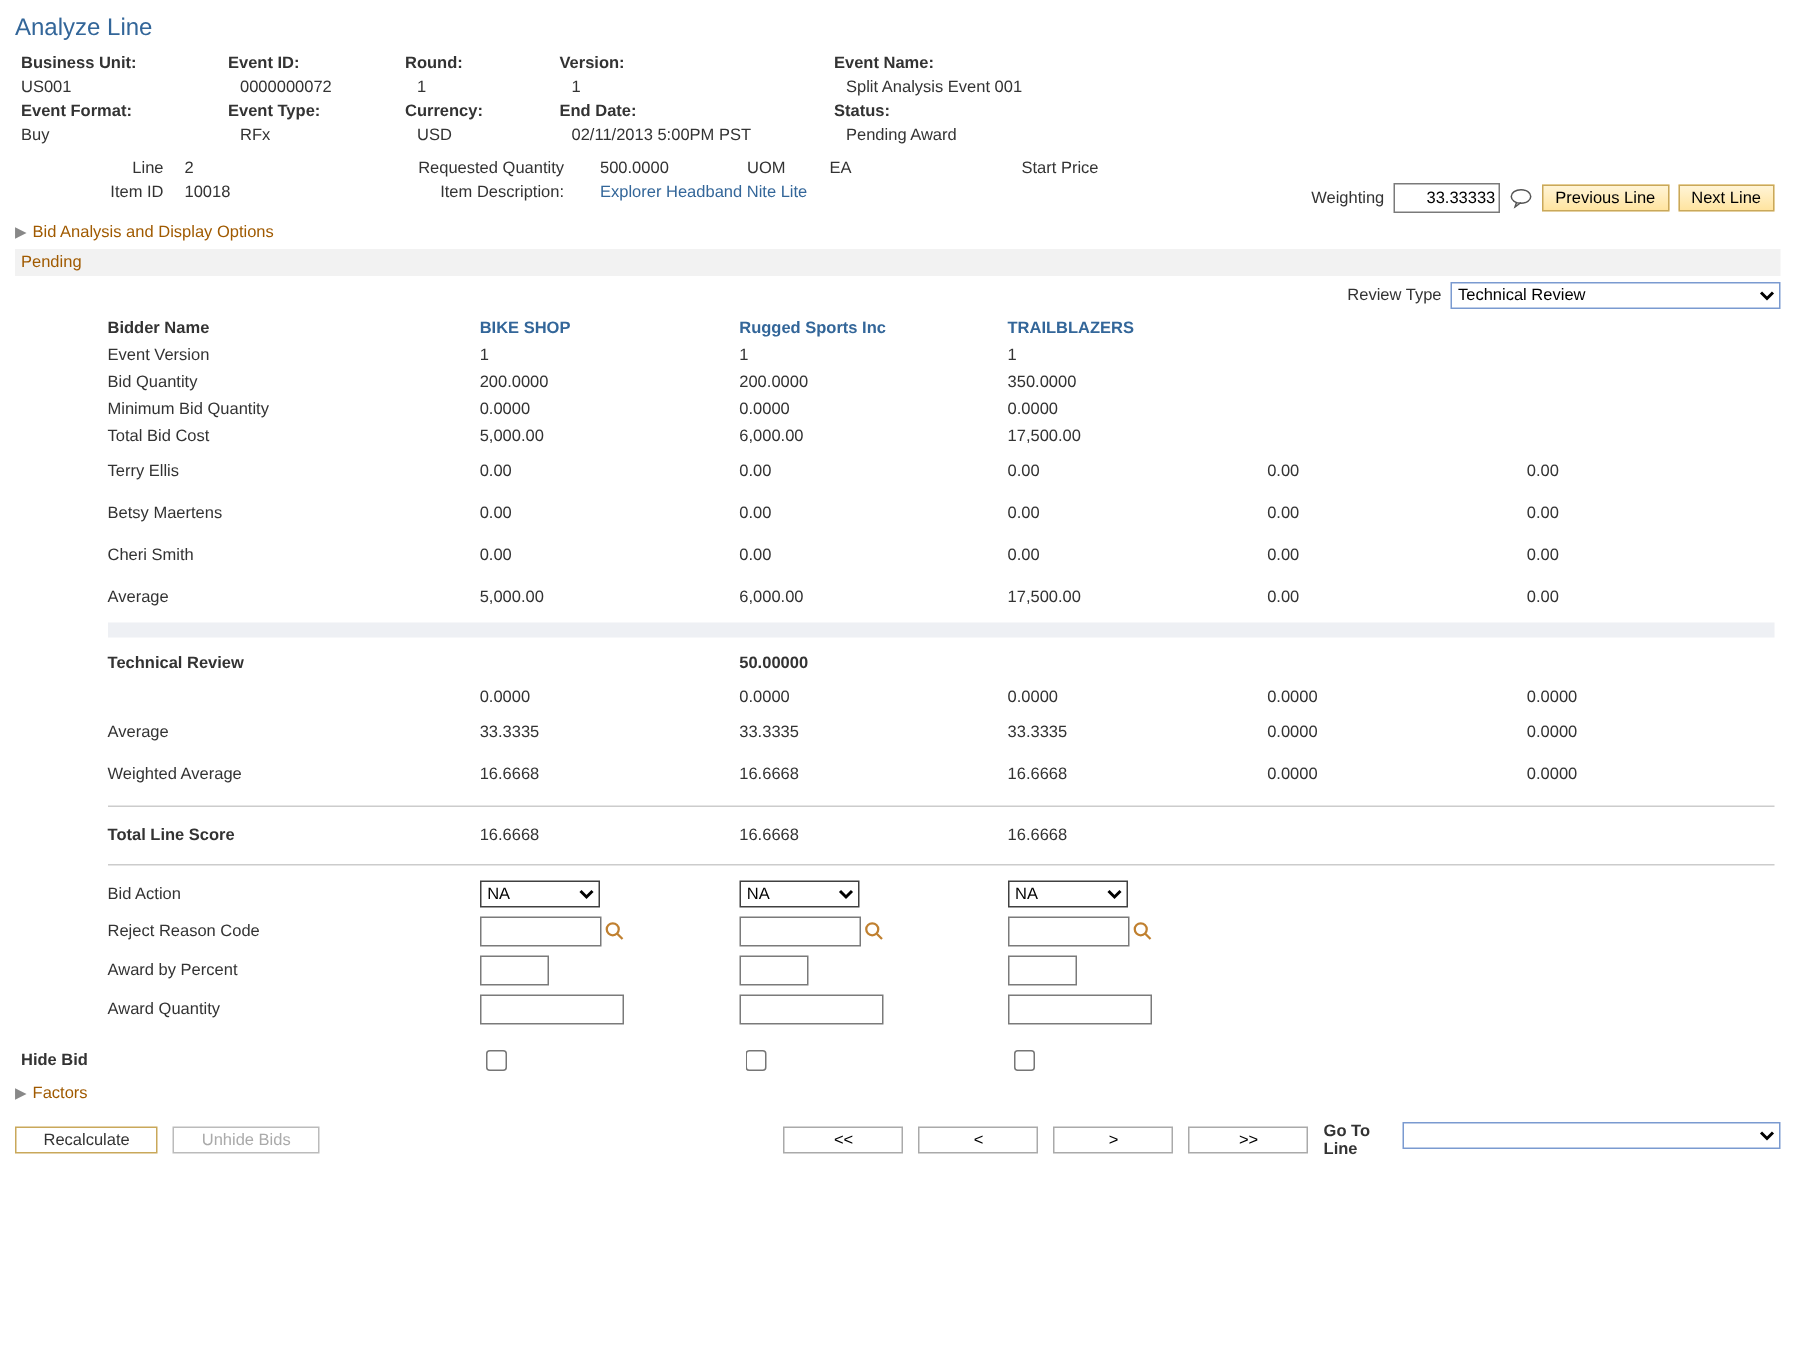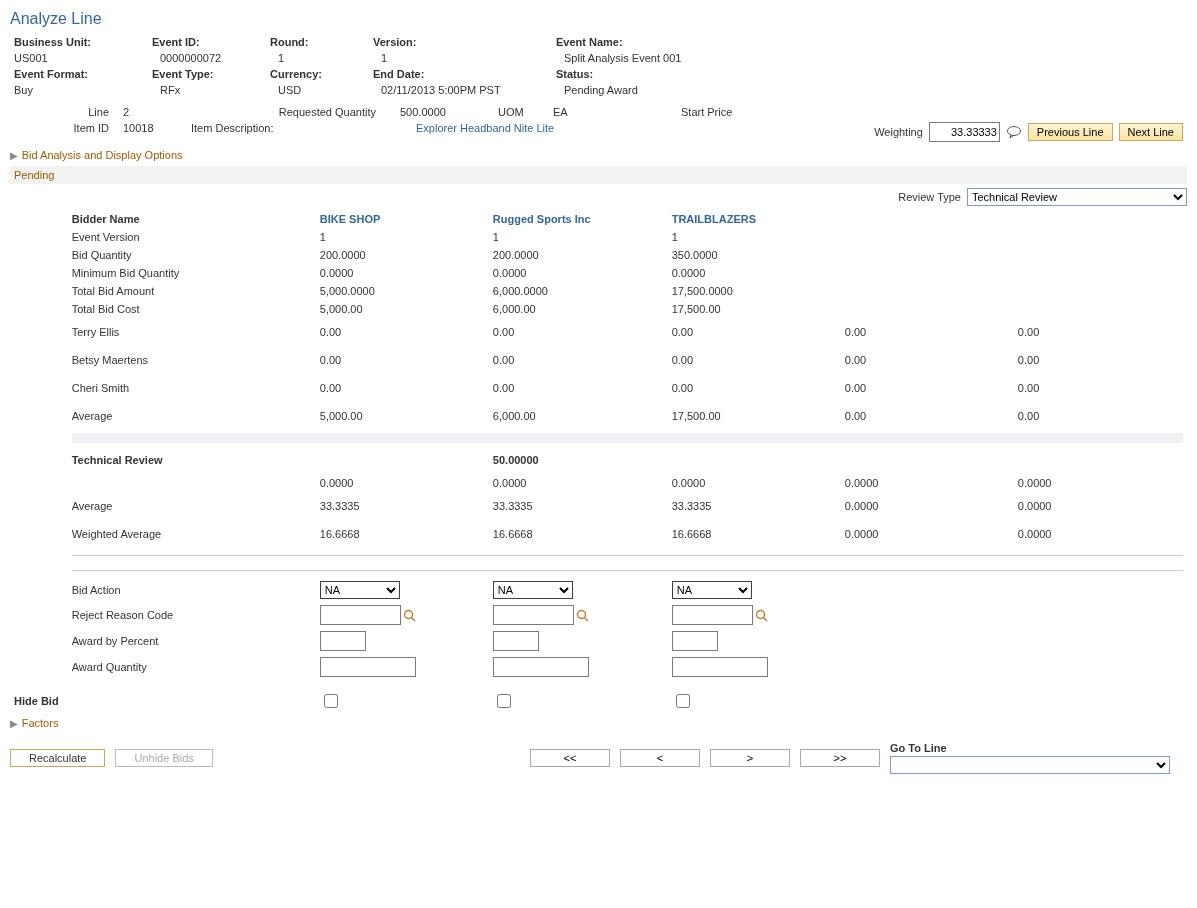--- a/index.html
+++ b/index.html
@@ -91,7 +91,7 @@
   <tr>
     <td style="text-align:right">Item ID</td>
     <td style="padding-left:10px">10018</td>
-    <td style="text-align:left">Item Description:</td>
+    <td style="text-align:right">Item Description:</td>
     <td colspan="3" style="padding-left:20px"><span class="link">Explorer Headband Nite Lite</span></td>
     <td colspan="2">
       <div class="right-controls">

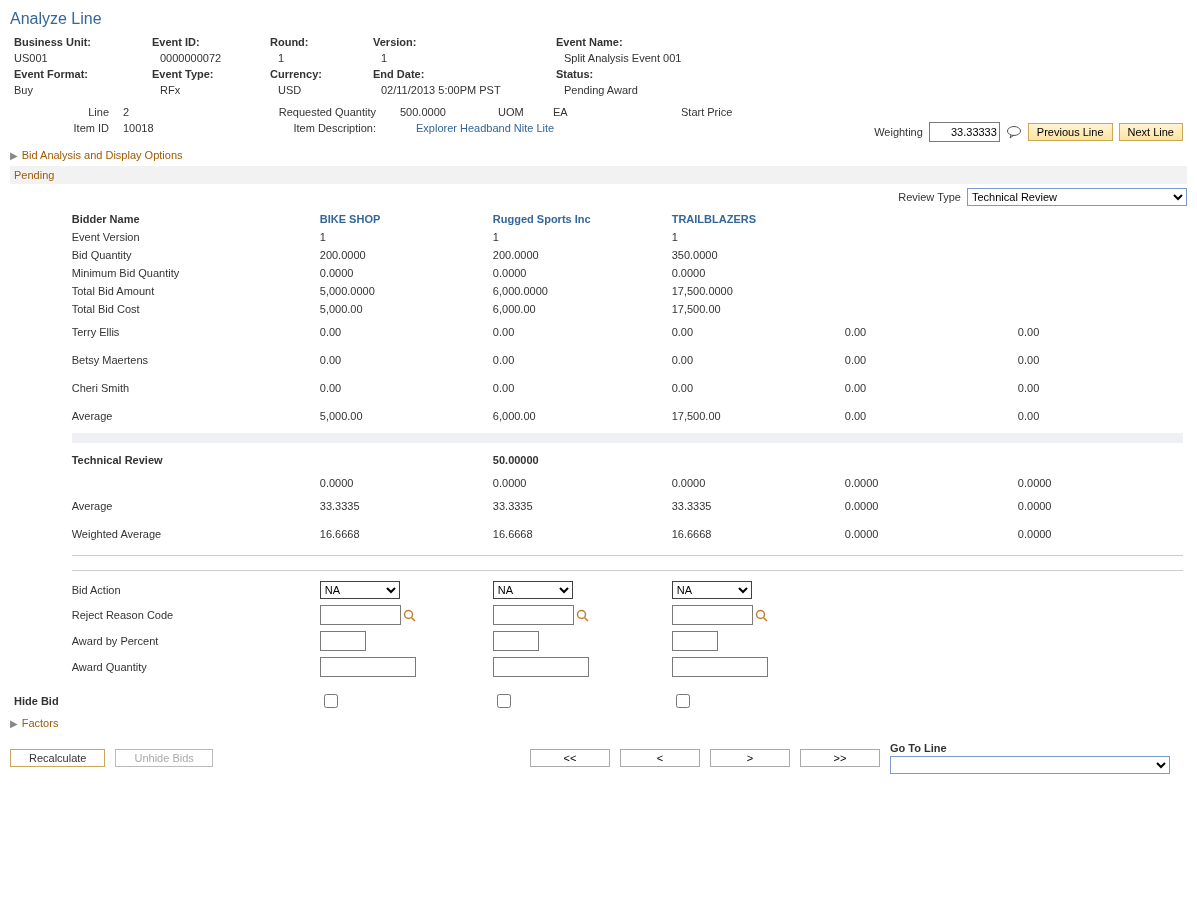--- a/index.html
+++ b/index.html
@@ -8,7 +8,7 @@
   .info-table td { padding:2px 4px; vertical-align:top; font-size:11px; }
   .info-label { font-weight:bold; color:#333; }
   .info-value { color:#333; }
-  .link { color:#336699; text-decoration:none; cursor:pointer;margin-left:16px; }
+  .link { color:#336699; text-decoration:none; cursor:pointer; }
   .section-bar { background:#f2f2f2; padding:3px 4px; font-size:11px; color:#333; margin:2px 0; }
   .section-header { color:#a05a00; font-size:11px; display:flex; align-items:center; gap:4px; padding:3px 0; cursor:pointer; }
   .section-header .tri { color:#888; font-size:10px; }

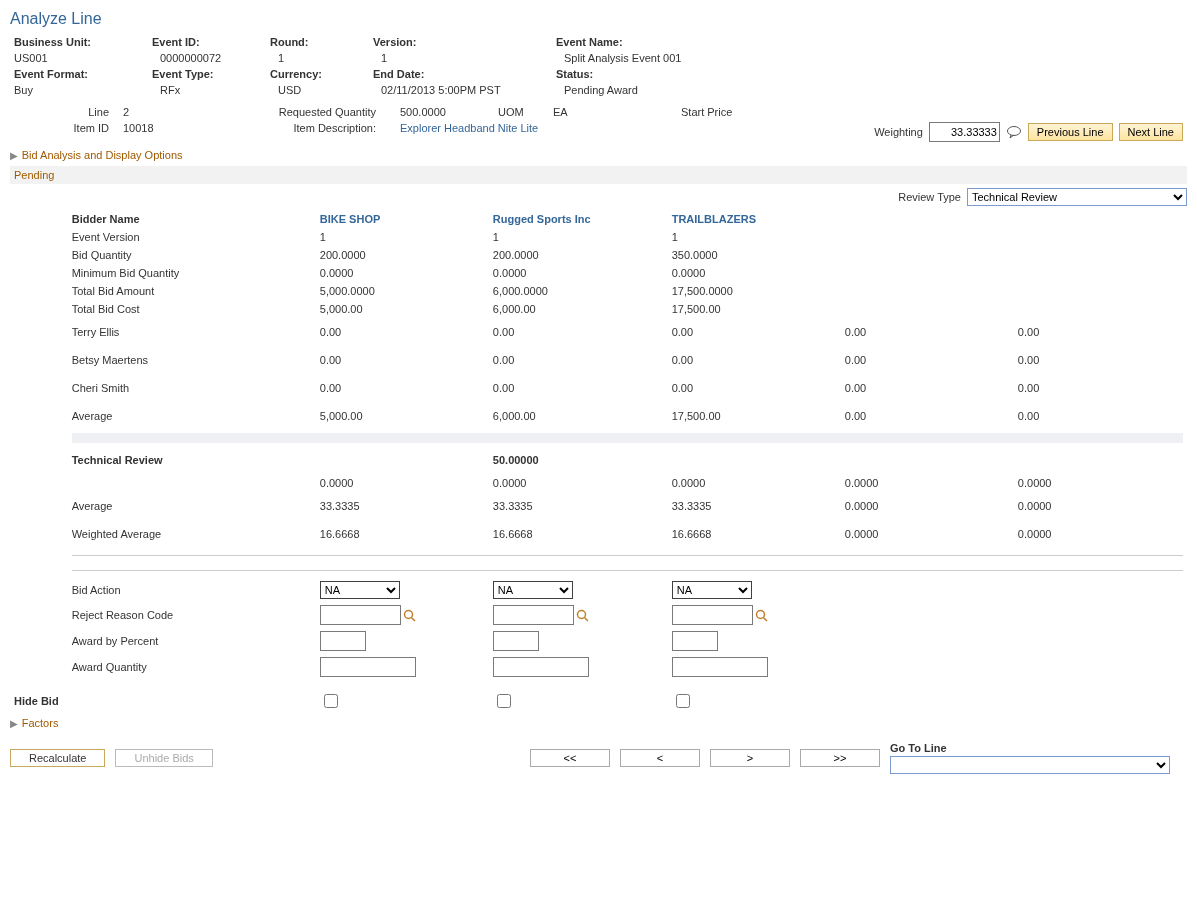--- a/index.html
+++ b/index.html
@@ -176,15 +176,6 @@
       </tr>
   <tr>
         <td></td>
-        <td class="label-cell">Total Bid Amount</td>
-    <td>5,000.0000</td>
-        <td>6,000.0000</td>
-        <td>17,500.0000</td>
-        <td></td>
-        <td></td>
-      </tr>
-  <tr>
-        <td></td>
         <td class="label-cell">Total Bid Cost</td>
     <td>5,000.00</td>
         <td>6,000.00</td>

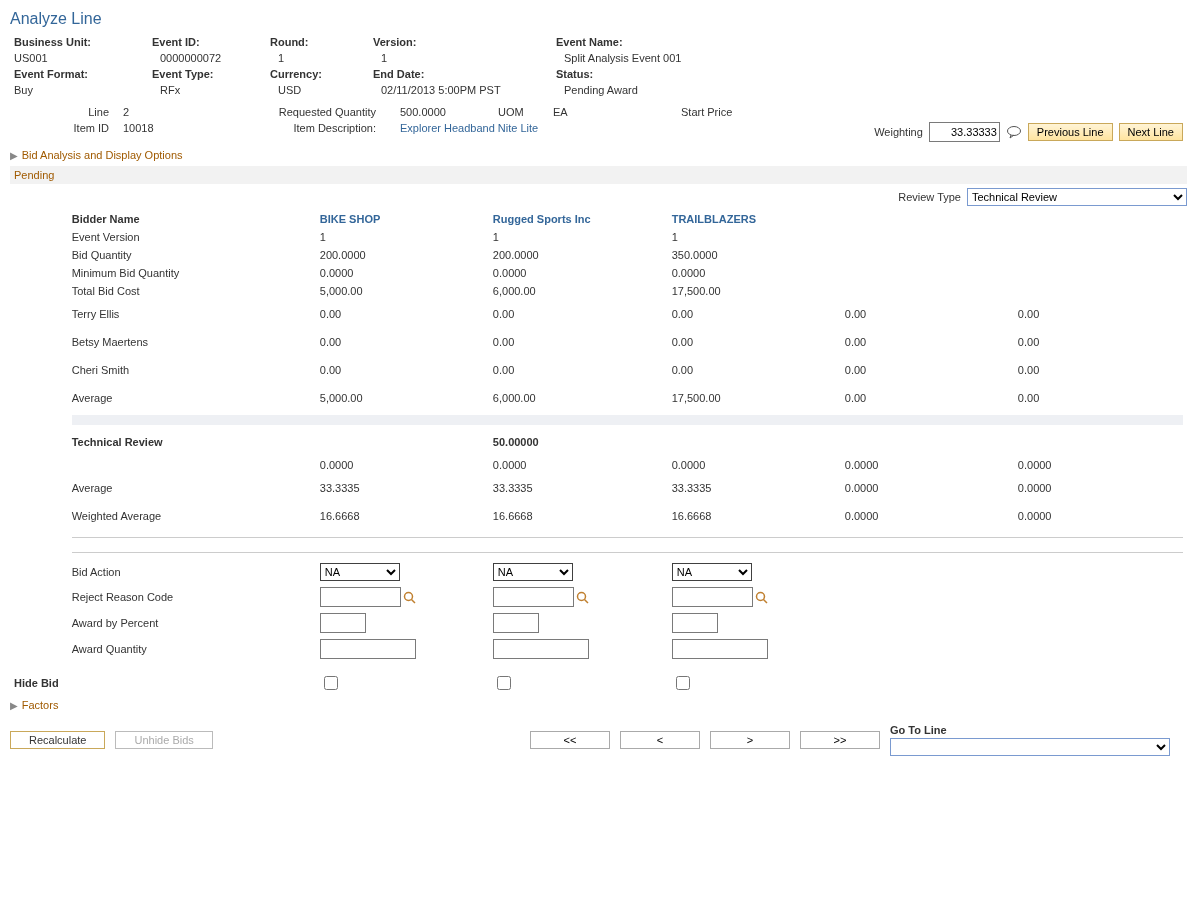--- a/index.html
+++ b/index.html
@@ -272,6 +272,15 @@
         </td>
       </tr>
 
+  <tr style="height:24px">
+        <td></td>
+        <td class="label-cell" style="font-weight:bold">Total Line Score</td>
+    <td>16.6668</td>
+        <td>16.6668</td>
+        <td>16.6668</td>
+        <td></td>
+        <td></td>
+      </tr>
 
   <tr>
         <td></td>

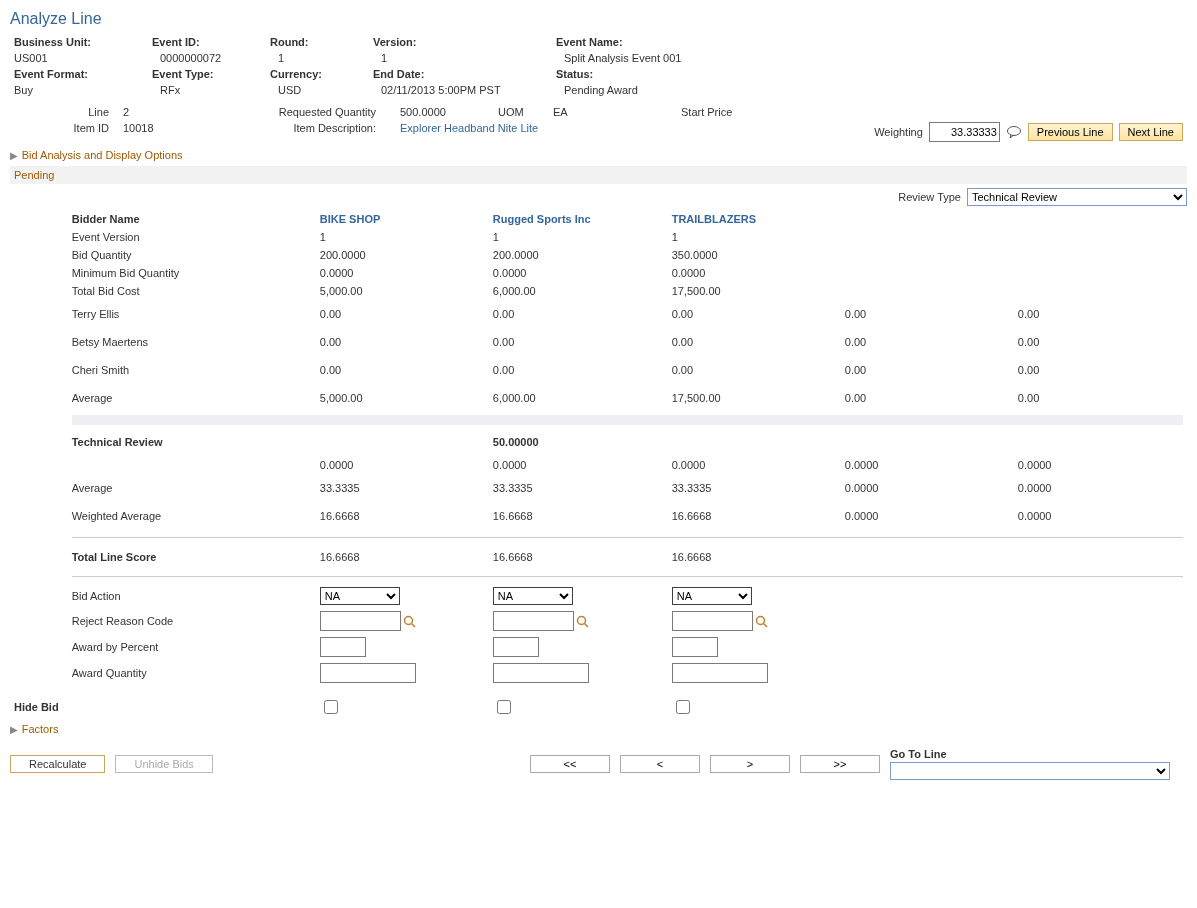--- a/index.html
+++ b/index.html
@@ -31,7 +31,7 @@
   .nav-btn { width:80px; height:18px; border:1px solid #aaa; background:#fff; font-size:11px; cursor:pointer; }
   .recalc-btn { border:1px solid #c9a85a; background:#fff; color:#333; padding:2px 18px; font-size:11px; cursor:pointer; }
   .unhide-btn { border:1px solid #bbb; background:#fff; color:#aaa; padding:2px 18px; font-size:11px; cursor:not-allowed; }
-  .goto-wrap { display:flex; flex-direction:column; gap:2px; flex:1; }
+  .goto-wrap { display:flex; flex-direction:row; gap:2px; flex:1; }
   .goto-select { width:280px; height:18px; border:1px solid #7a9ad0; font-size:11px; background:#fff; }
   .checkbox-cell { }
   input[type=checkbox] { width:14px; height:14px; }

